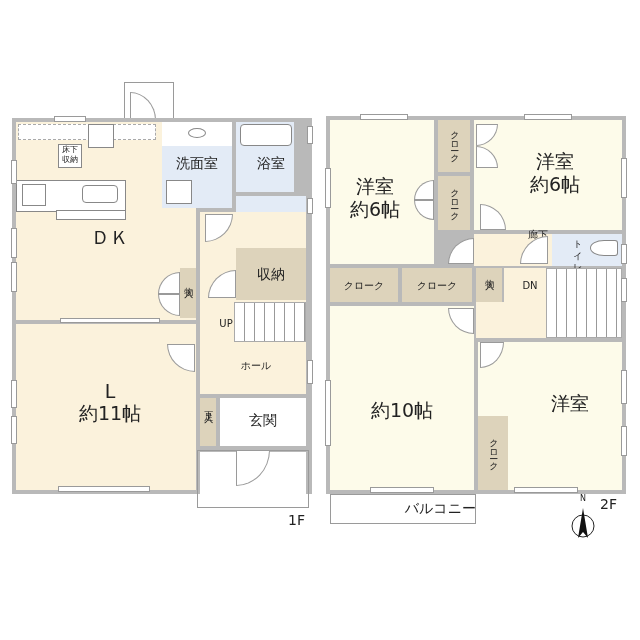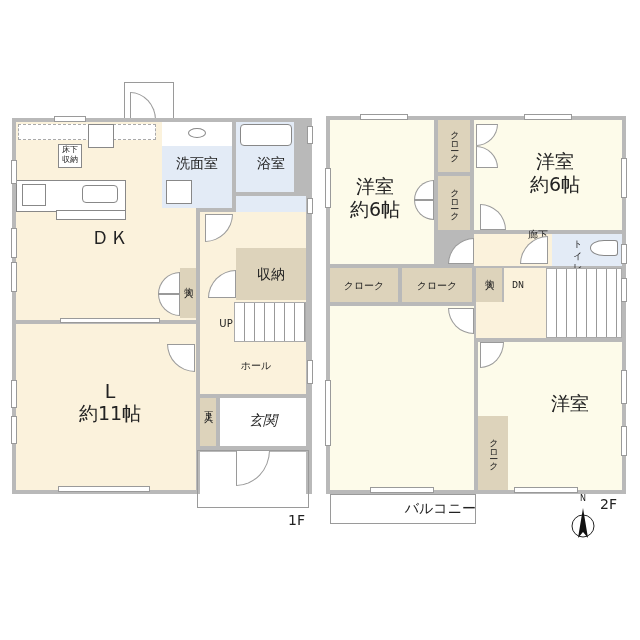--- a/index.html
+++ b/index.html
@@ -152,7 +152,7 @@
   <div class="lbl vert" style="left:484px;top:272px;">物入</div>
   <div class="room cream" style="left:476px;top:302px;width:70px;height:36px;"></div>
   <div class="room cream" style="left:504px;top:268px;width:42px;height:36px;"></div>
-  <div class="lbl sm" style="left:508px;top:280px;width:20px;font-family:Liberation Mono, monospace;">DN</div>
+  <div class="lbl sm" style="left:520px;top:280px;width:20px;">DN</div>
   <div class="stairs" style="left:546px;top:268px;width:76px;height:70px;"></div>
   <div class="door" style="left:448px;top:308px;width:26px;height:26px;border-radius:0 0 0 100%;"></div>
 

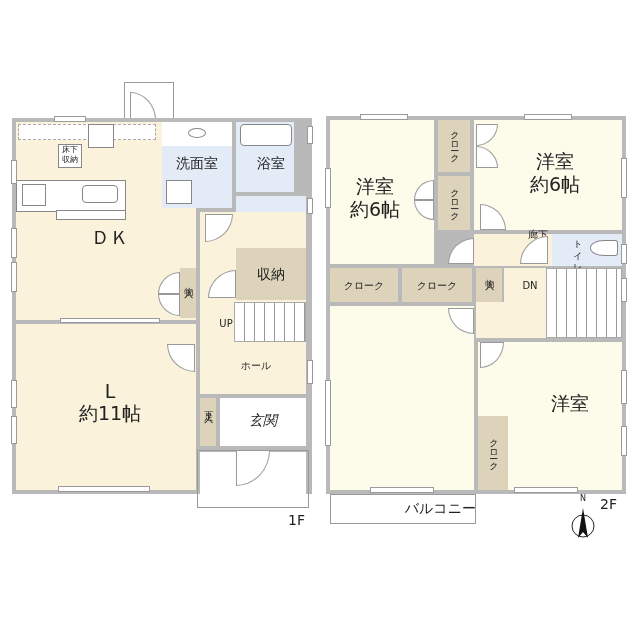--- a/index.html
+++ b/index.html
@@ -92,7 +92,7 @@
   <div class="room storage" style="left:200px;top:398px;width:16px;height:48px;"></div>
   <div class="lbl vert" style="left:203px;top:404px;">下足入</div>
   <div class="room white" style="left:220px;top:398px;width:86px;height:48px;"></div>
-  <div class="lbl mid" style="left:220px;top:412px;width:86px;font-style:italic;">玄関</div>
+  <div class="lbl mid" style="left:220px;top:412px;width:86px;">玄関</div>
   <div class="room white" style="left:200px;top:452px;width:106px;height:42px;"></div>
   <div class="outline" style="left:197px;top:450px;width:112px;height:58px;background:transparent;"></div>
   <div class="door" style="left:236px;top:450px;width:34px;height:36px;border-radius:0 0 100% 0;"></div>

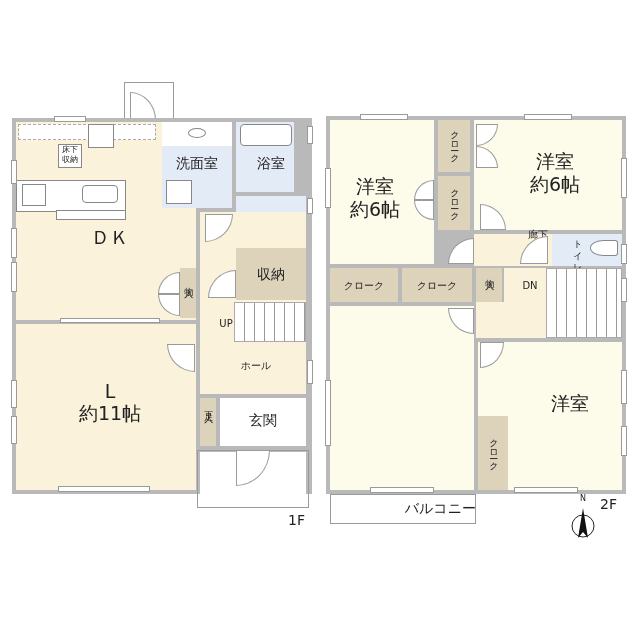--- a/index.html
+++ b/index.html
@@ -158,6 +158,7 @@
 
   <div class="room ivory" style="left:330px;top:306px;width:144px;height:184px;"></div>
   <div class="door" style="left:448px;top:308px;width:26px;height:26px;border-radius:0 0 0 100%;"></div>
+  <div class="lbl big" style="left:352px;top:399px;width:100px;">約10帖</div>
 
   <div class="room ivory" style="left:478px;top:342px;width:144px;height:148px;"></div>
   <div class="door" style="left:480px;top:342px;width:24px;height:26px;border-radius:0 0 100% 0;"></div>

